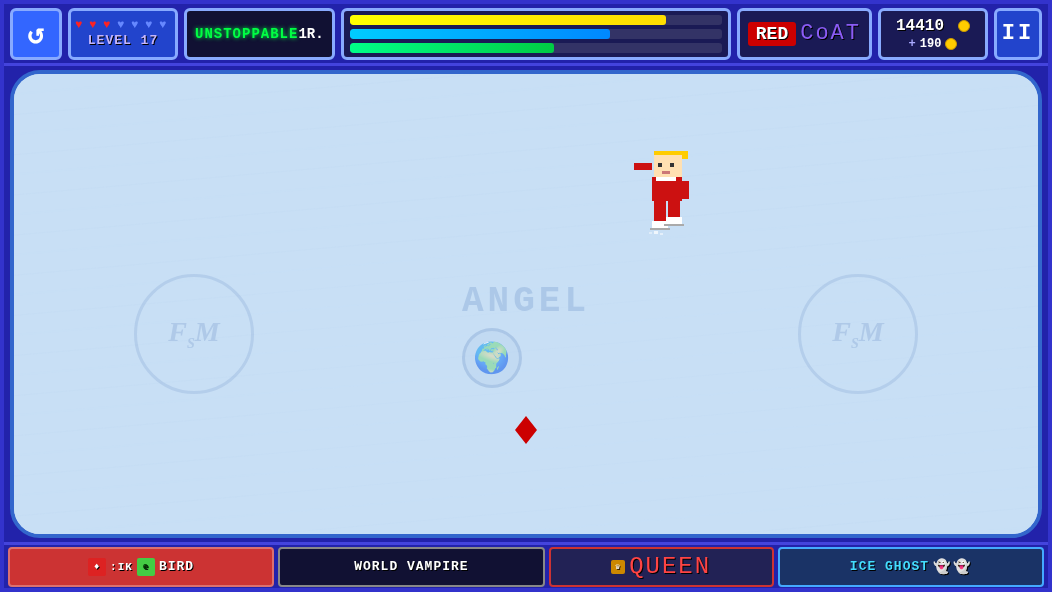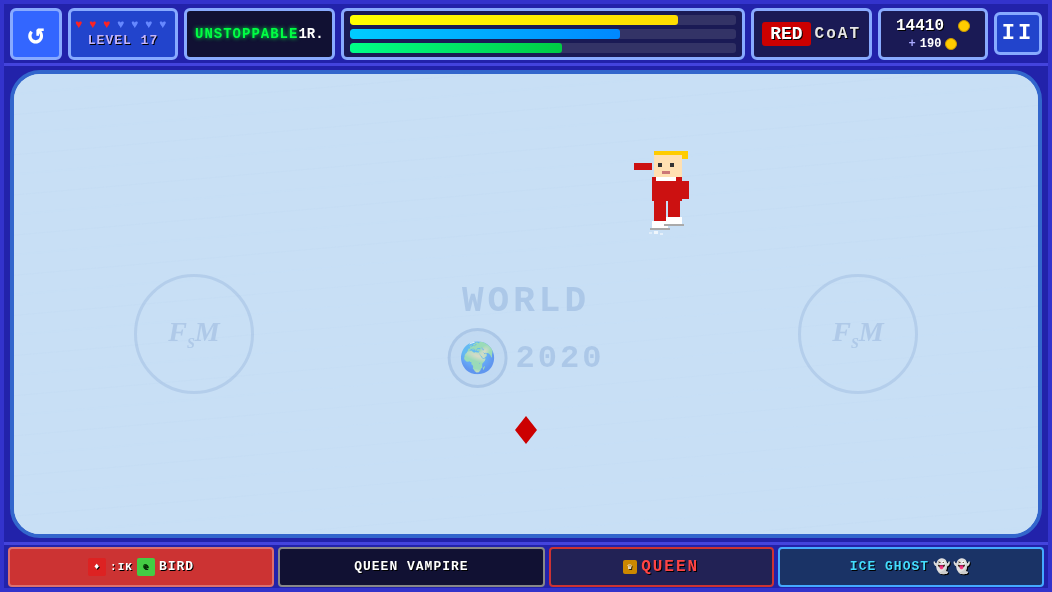--- a/index.html
+++ b/index.html
@@ -168,9 +168,9 @@
     }
 
     #char-name-coat {
-      color: #e5e5e5;
-      font-size: 16px;
-      font-weight: bold;
+      color: #8b5cf6;
+      font-size: 22px;
+      font-weight: normal;
       text-shadow: 1px 1px 0 #000;
       letter-spacing: 2px;
     }

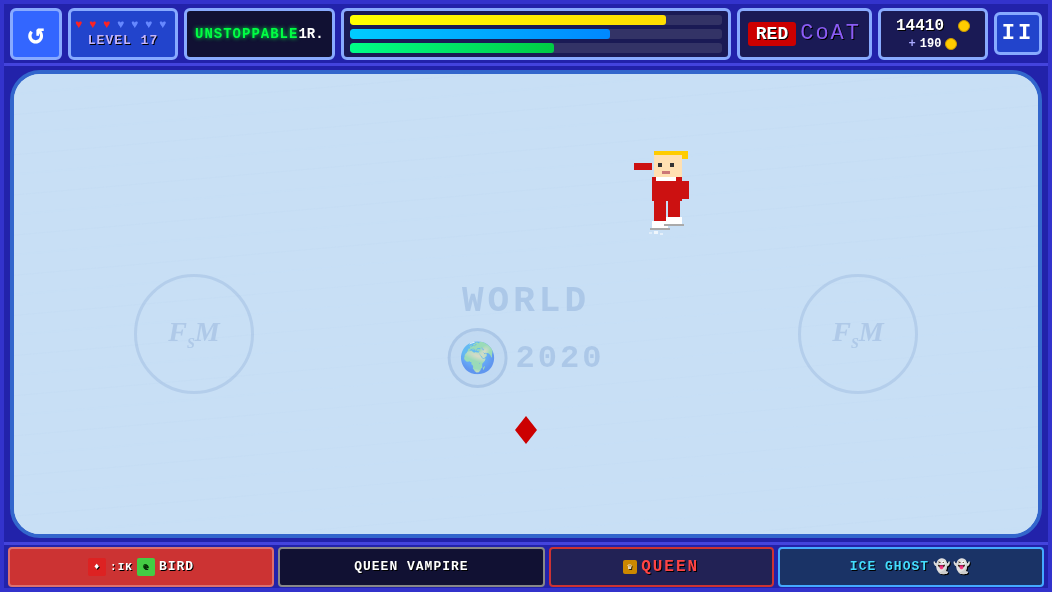--- a/index.html
+++ b/index.html
@@ -231,7 +231,7 @@
 
     #pause-btn {
       width: 48px;
-      height: 43px;
+      height: 52px;
       background: #2244cc;
       border: 3px solid #88aaff;
       border-radius: 6px;

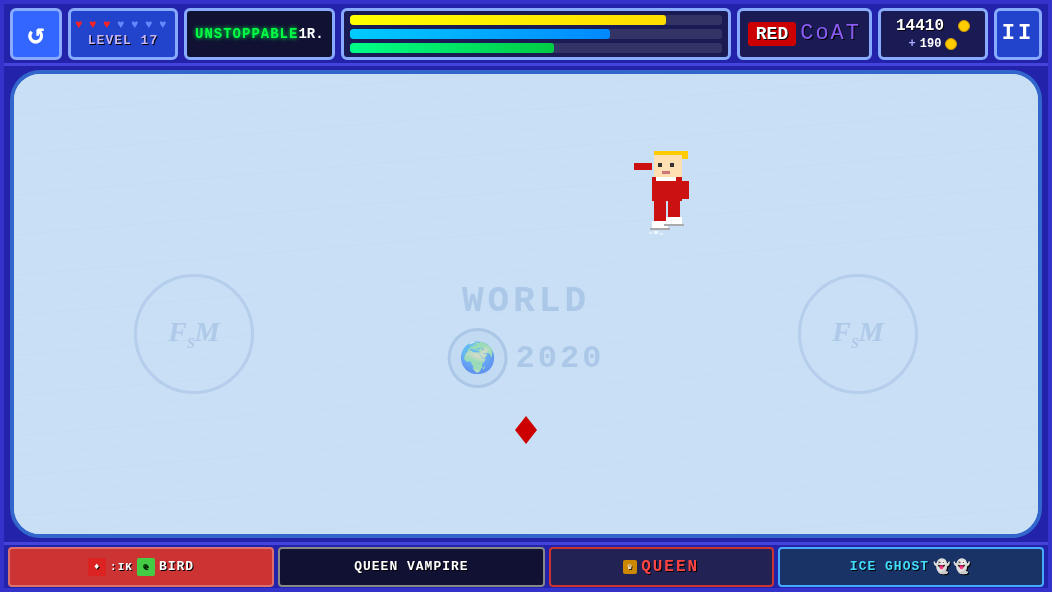--- a/index.html
+++ b/index.html
@@ -566,7 +566,7 @@
     </div>
 
     <div id="world-logo">
-      <div id="world-text">WORLD</div>
+      <div id="world-text">ANGEL</div>
       <div style="display:flex;align-items:center;gap:8px;margin-top:4px;">
         <div id="world-globe">🌍</div>
         <div id="world-year">2020</div>

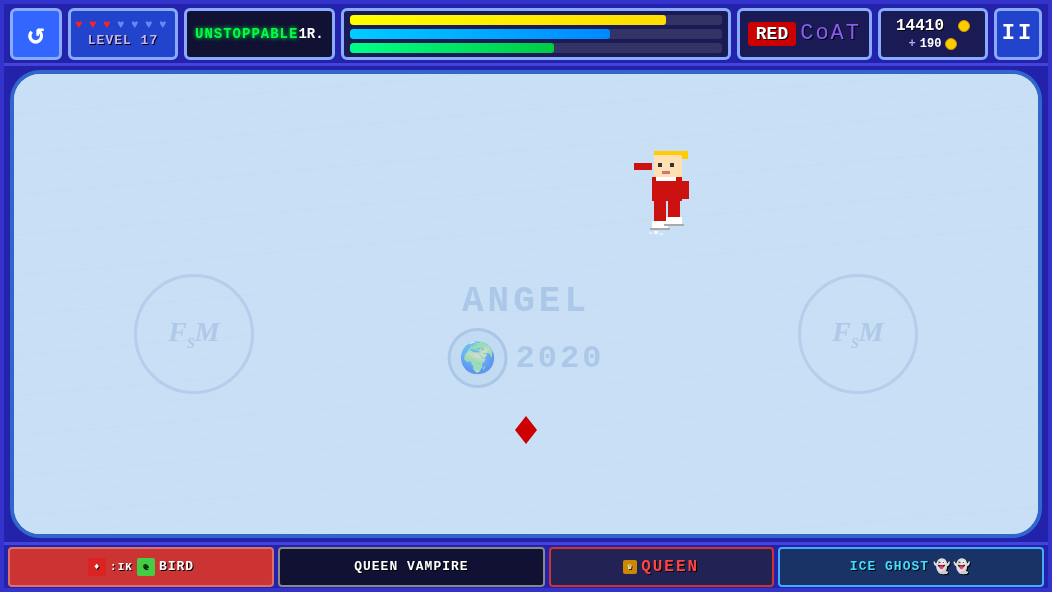--- a/index.html
+++ b/index.html
@@ -569,7 +569,6 @@
       <div id="world-text">ANGEL</div>
       <div style="display:flex;align-items:center;gap:8px;margin-top:4px;">
         <div id="world-globe">🌍</div>
-        <div id="world-year">2020</div>
       </div>
     </div>
 

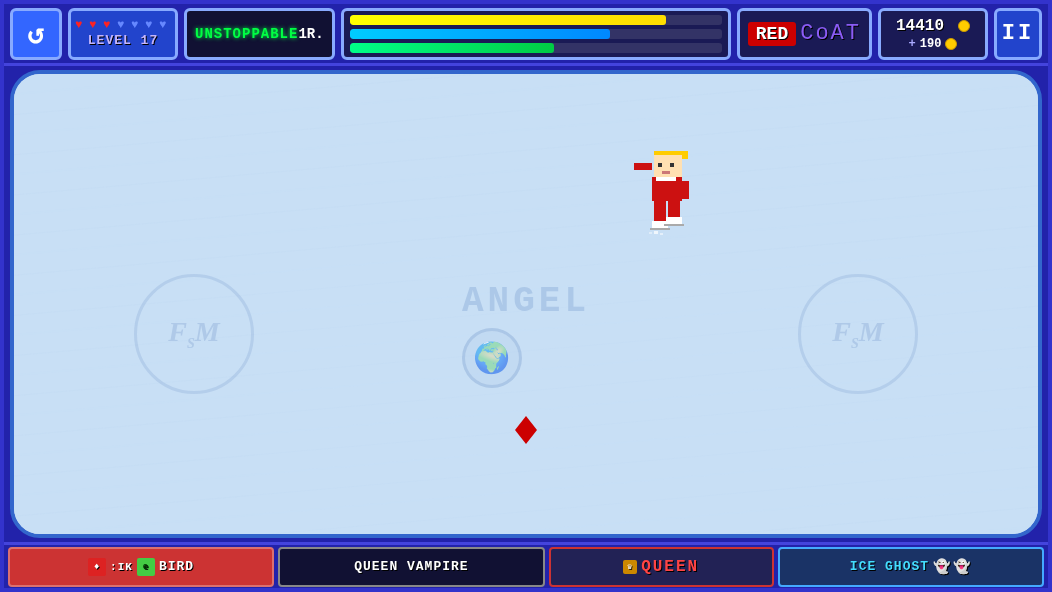--- a/index.html
+++ b/index.html
@@ -622,7 +622,7 @@
     </div>
 
     <div class="char-slot" id="slot2">
-      <span>QUEEN VAMPIRE</span>
+      <span>WORLD VAMPIRE</span>
     </div>
 
     <div class="char-slot" id="slot3">

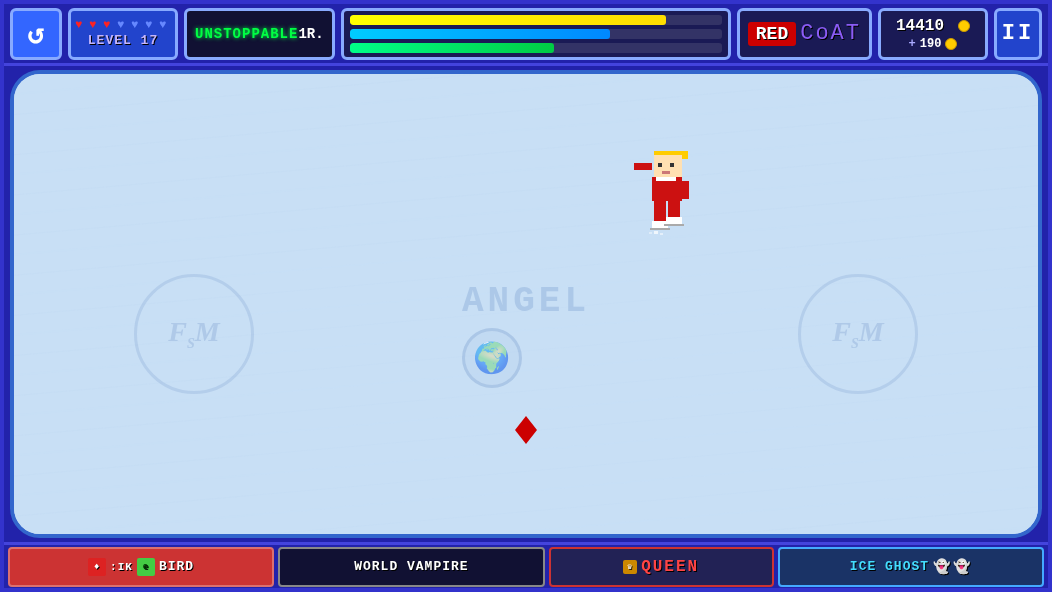--- a/index.html
+++ b/index.html
@@ -627,7 +627,7 @@
 
     <div class="char-slot" id="slot3">
       <div id="slot3-queen-icon">♛</div>
-      <span style="font-size:16px;font-weight:700;letter-spacing:2px;">QUEEN</span>
+      <span style="font-size:24px;font-weight:400;letter-spacing:2px;">QUEEN</span>
     </div>
 
     <div class="char-slot" id="slot4">

